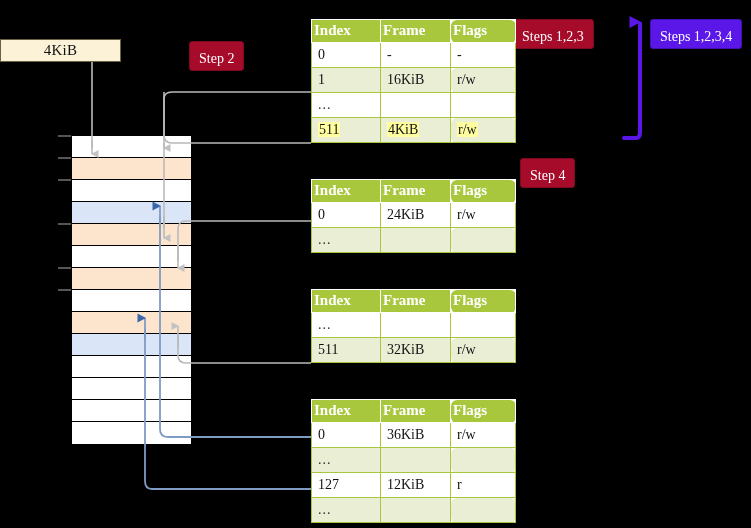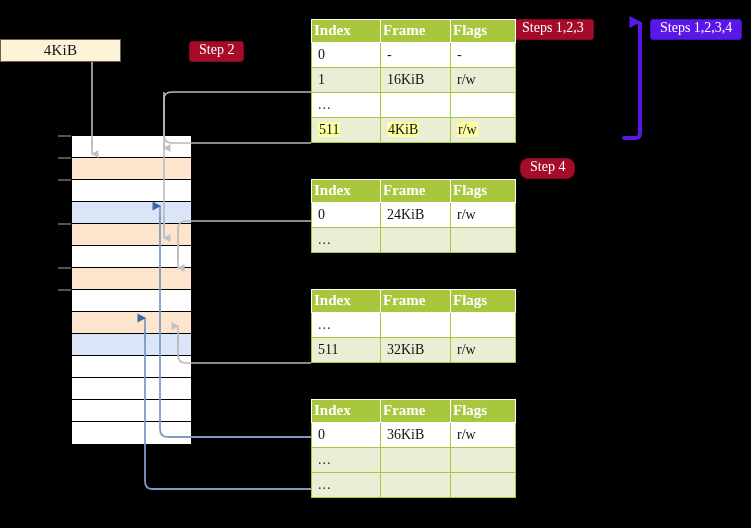--- a/index.html
+++ b/index.html
@@ -120,7 +120,7 @@
   .ptable tr.plain td { background: #ffffff; }
   .ptable .col-i { width: 56px; }
   .ptable .col-f { width: 57px; margin-left: 15px; }
-  .ptable .col-g { width: 52px; }
+  .ptable .col-g { width: 52px; border-radius: 6px; }
   .hl { background: #ffffa0; padding: 0 1px; }
   .ptable td.dots { color: #333333; letter-spacing: 1px; }
 

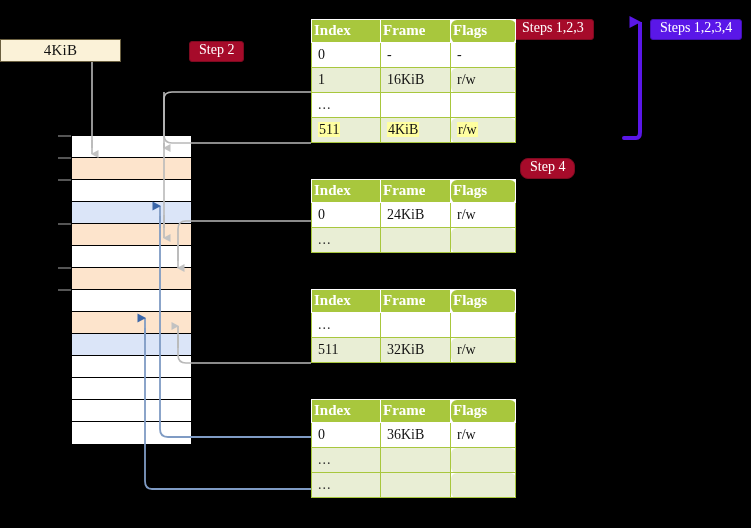--- a/index.html
+++ b/index.html
@@ -39,7 +39,7 @@
     position: absolute;
     color: #ffffff;
     font-size: 14px;
-    padding: 0 9px 3px 9px;
+    padding: 9px 9px 3px 9px;
     border-radius: 3px;
     white-space: nowrap;
     line-height: 1.15;

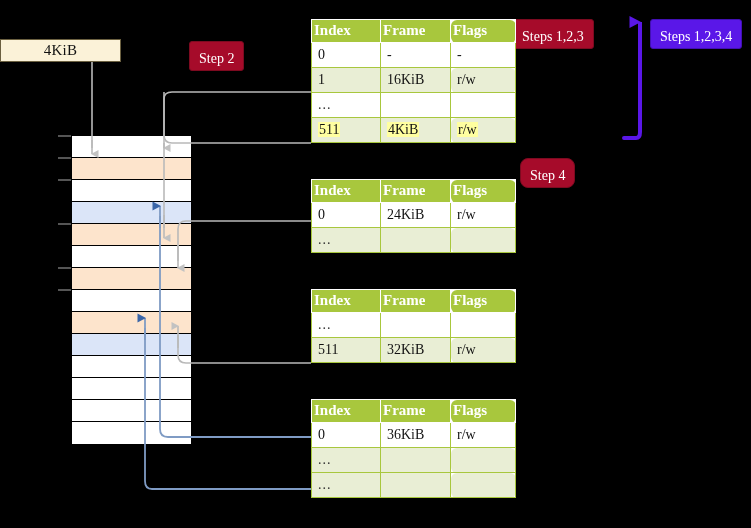--- a/index.html
+++ b/index.html
@@ -56,7 +56,7 @@
   #badge-step0  { left: 189px; top: 41px; }
   #badge-s123   { left: 512px; top: 19px; }
   #badge-s1234  { left: 650px; top: 19px; text-align: center; }
-  #badge-step4  { left: 520px; top: 158px; border-radius: 8px; }
+  #badge-step4  { left: 520px; top: 158px; }
 
   
   #mem-col {

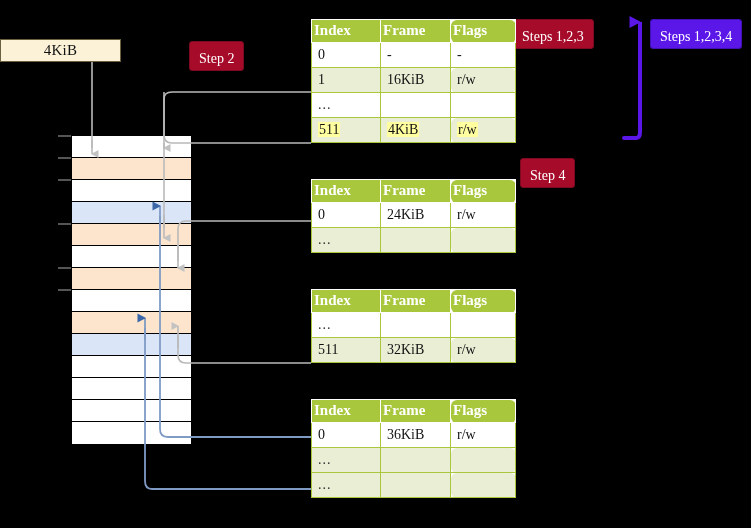--- a/index.html
+++ b/index.html
@@ -267,6 +267,11 @@
           <td class="col-f"></td>
           <td class="col-g"></td>
         </tr>
+        <tr class="plain">
+          <td class="col-i">127</td>
+          <td class="col-f">12KiB</td>
+          <td class="col-g">r</td>
+        </tr>
         <tr class="alt">
           <td class="col-i dots">...</td>
           <td class="col-f"></td>

